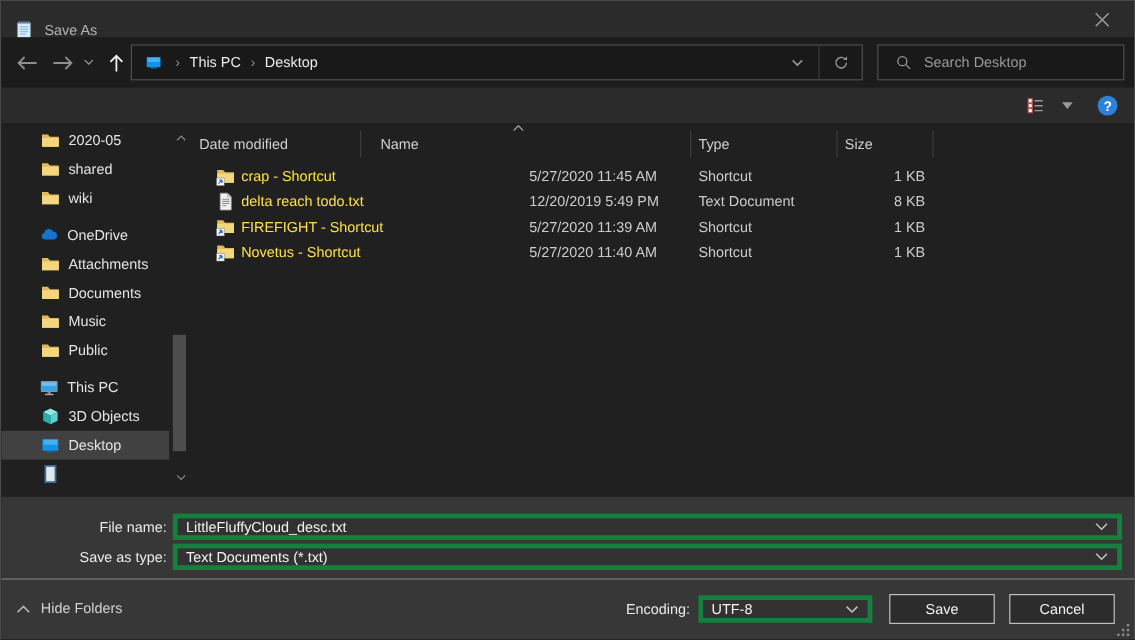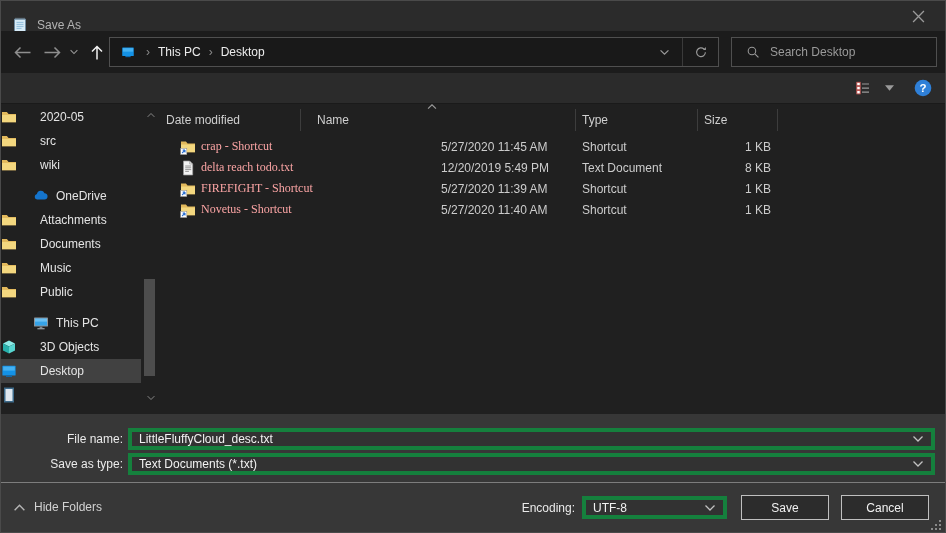--- a/index.html
+++ b/index.html
@@ -46,7 +46,7 @@
   .tree-item.gap{margin-top:7px;}
   .tree-item.selected{background:var(--selection_gray,#414141);}
   .tree-item.indent-1{padding-left:32px;}
-  .tree-item.indent-2{gap:16px;}
+  .tree-item.indent-2{padding-left:33px;}
   .tree-label{margin-left:7px;color:#e4e4e4;white-space:nowrap;}
   .sb-up,.sb-down{position:absolute;left:142px;width:15px;height:14px;display:flex;align-items:center;justify-content:center;color:#8a8a8a;}
   .sb-up{top:4px;}

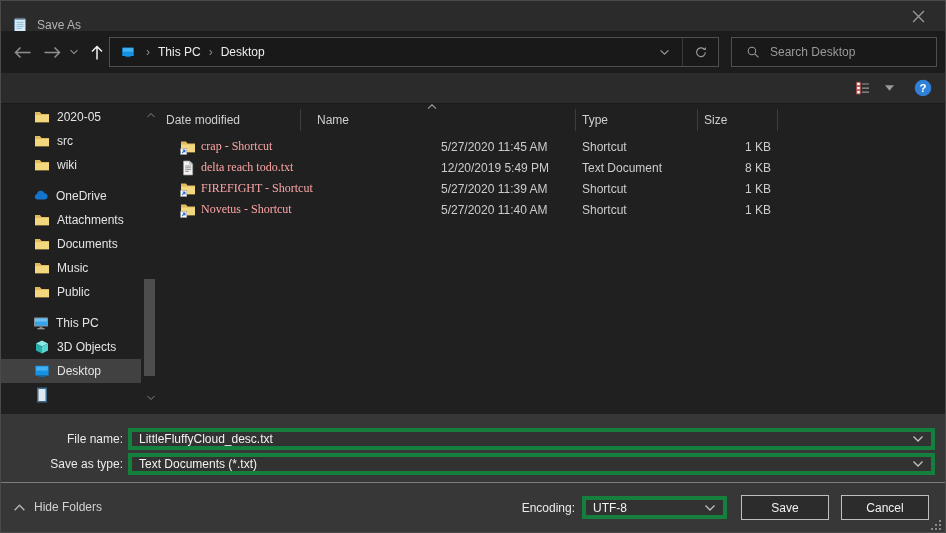--- a/index.html
+++ b/index.html
@@ -242,6 +242,15 @@
               <path d="M1 5.9h14v7.3H1z" fill="#f3d77f"></path>
             </svg>
           </span>
+          <span class="tree-label">shared</span>
+        </div>
+        <div class="tree-item indent-2">
+          <span class="ic">
+            <svg viewBox="0 0 16 16">
+              <path d="M1 3h4.9l1.7 2H15v8.2H1z" fill="#e2b95c"></path>
+              <path d="M1 5.9h14v7.3H1z" fill="#f3d77f"></path>
+            </svg>
+          </span>
           <span class="tree-label">src</span>
         </div>
         <div class="tree-item indent-2">

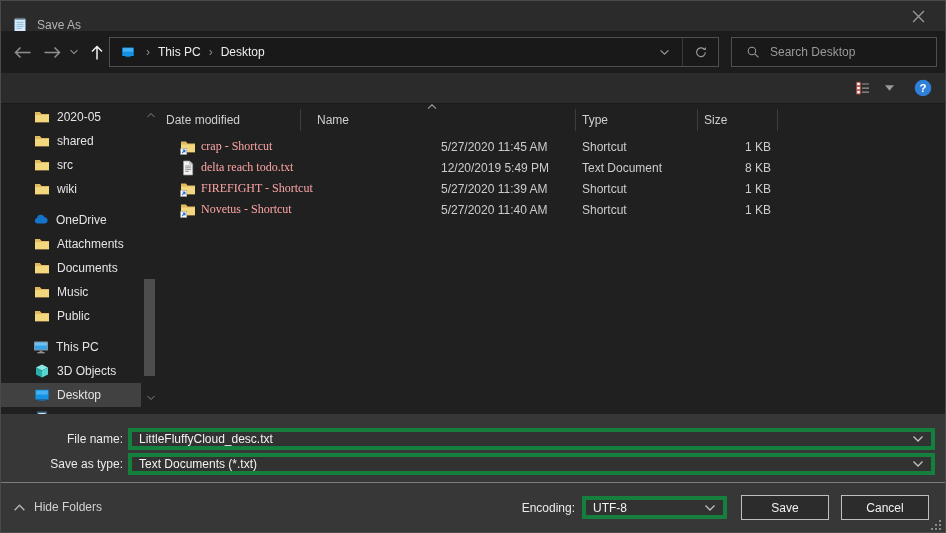--- a/index.html
+++ b/index.html
@@ -64,7 +64,7 @@
   .rows{margin-top:5px;}
   .file-row{display:flex;align-items:center;height:21px;}
   .col-name{display:flex;align-items:center;width:275px;padding-left:19px;box-sizing:border-box;}
-  .row-name{margin-left:5px;color:#fca5a5;white-space:nowrap;font-family:Liberation Serif, serif;}
+  .row-name{margin-left:5px;color:#fde047;white-space:nowrap;}
   .col-date{width:140px;padding-left:5px;box-sizing:border-box;color:#cccccc;}
   .col-type{width:122px;padding-left:6px;box-sizing:border-box;color:#cccccc;}
   .col-size{width:80px;text-align:right;padding-right:7px;box-sizing:border-box;color:#cccccc;}

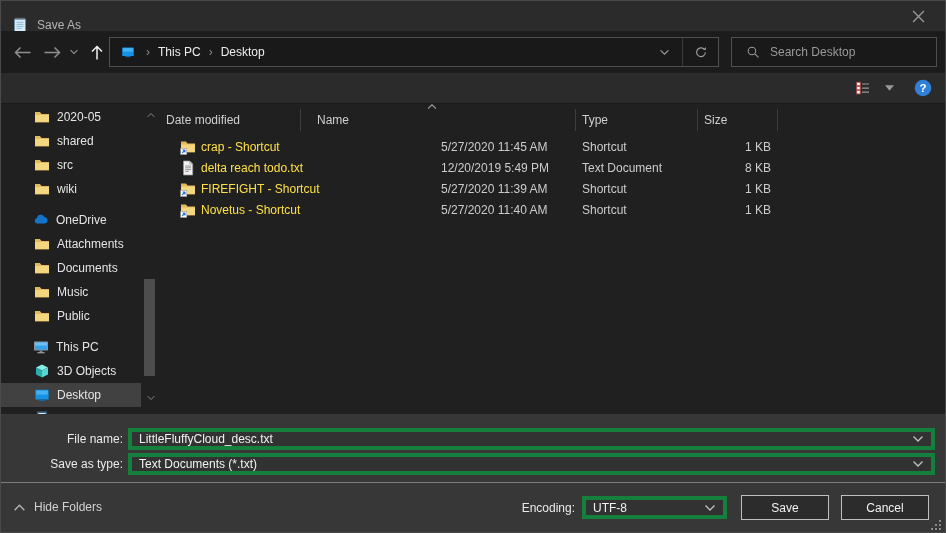--- a/index.html
+++ b/index.html
@@ -251,15 +251,6 @@
               <path d="M1 5.9h14v7.3H1z" fill="#f3d77f"></path>
             </svg>
           </span>
-          <span class="tree-label">src</span>
-        </div>
-        <div class="tree-item indent-2">
-          <span class="ic">
-            <svg viewBox="0 0 16 16">
-              <path d="M1 3h4.9l1.7 2H15v8.2H1z" fill="#e2b95c"></path>
-              <path d="M1 5.9h14v7.3H1z" fill="#f3d77f"></path>
-            </svg>
-          </span>
           <span class="tree-label">wiki</span>
         </div>
         <div class="tree-item indent-1 gap">

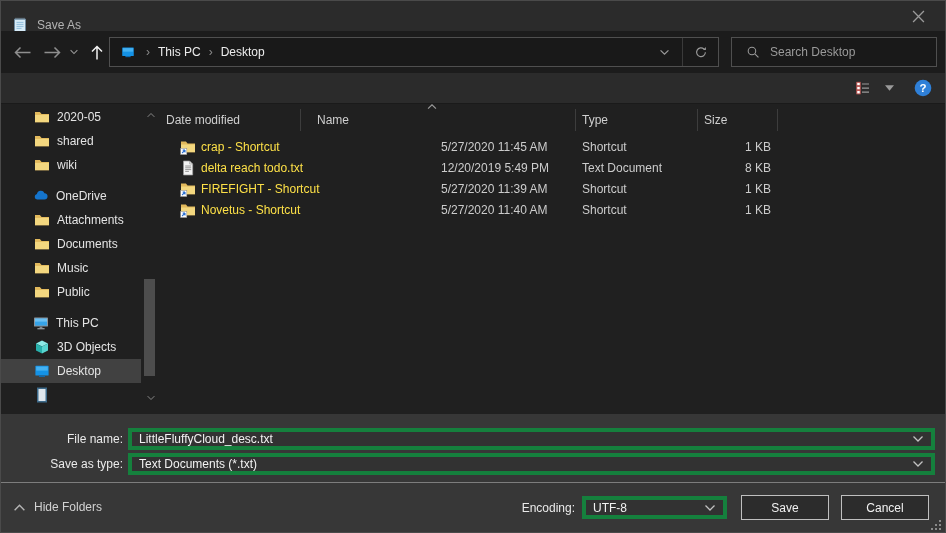--- a/index.html
+++ b/index.html
@@ -73,7 +73,7 @@
   .fields{position:absolute;left:0;top:413px;right:0;height:69px;background:var(--panel_gray,#373737);}
   .field-row{position:absolute;left:0;right:10px;height:22px;display:flex;align-items:center;}
   .fr1{top:14px;} .fr2{top:39px;}
-  .field-label{width:122px;text-align:right;padding-right:5px;flex:none;color:#eaeaea;white-space:nowrap;}
+  .field-label{width:122px;text-align:right;padding-right:5px;flex:none;color:#eaeaea;white-space:nowrap;margin-left:16px;}
   .combo{position:relative;flex:1;height:22px;background:#323232;border:4px solid #15803d;box-sizing:border-box;display:flex;align-items:center;padding:0 7px;color:#f2f2f2;}
   .combo .chev{margin-left:auto;color:#c2c2c2;display:inline-flex;width:12px;height:8px;}
   .combo .chev svg{width:100%;height:100%;}

